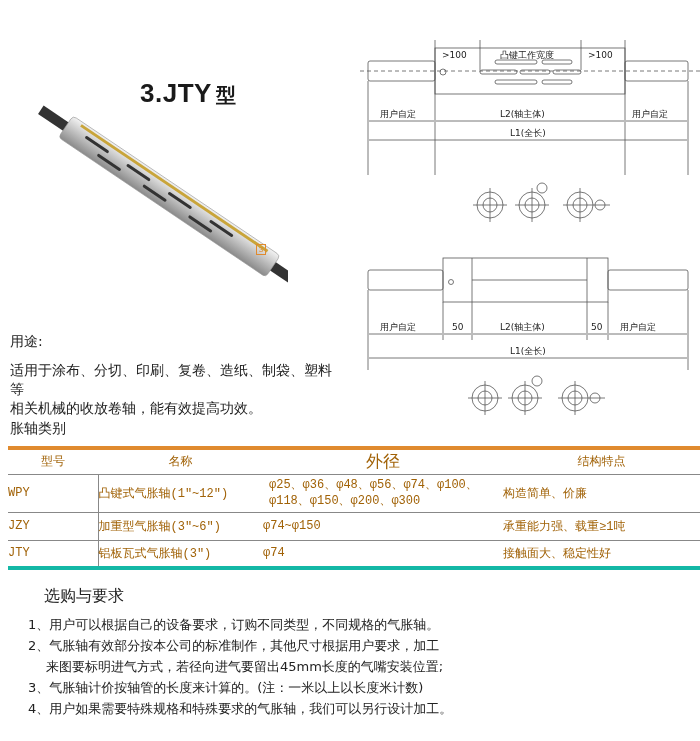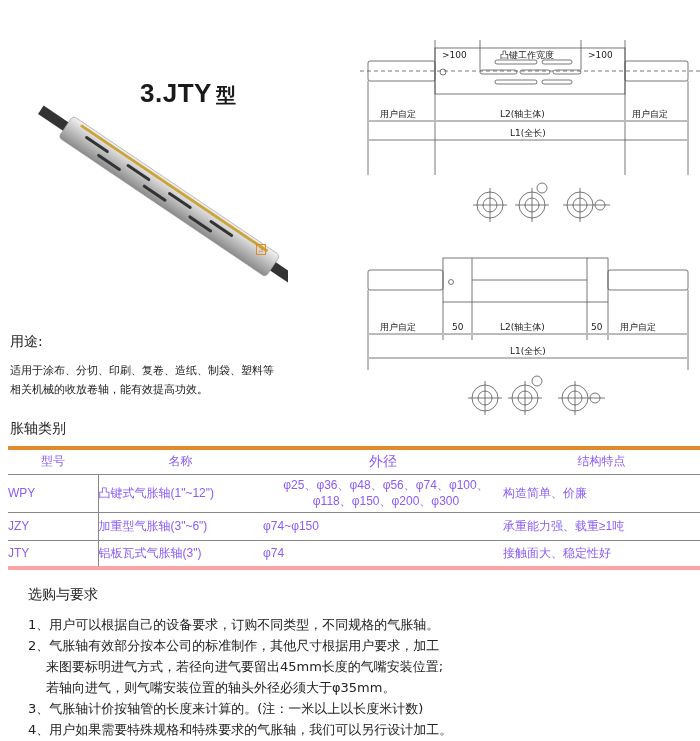--- a/index.html
+++ b/index.html
@@ -11,7 +11,7 @@
   .badge { left: 256px; top: 244px; width: 10px; height: 11px; border: 1px solid #e08a2e; color: #e08a2e; font-size: 8px; line-height: 9px; text-align: center; font-family: "Liberation Sans", sans-serif; }
   .diagram { left: 360px; top: 40px; width: 340px; height: 380px; }
   .usage-h { left: 10px; top: 333px; font-size: 14px; color: #222; }
-  .usage-t { left: 10px; top: 361px; font-size: 11px; line-height: 19px; color: #222; width: 330px; }
+  .usage-t { left: 10px; top: 361px; font-size: 14px; line-height: 19px; color: #222; width: 330px; }
   .cat-h { left: 10px; top: 420px; font-size: 14px; color: #222; }
   .table { left: 8px; top: 446px; width: 692px; border-top: 4px solid #e08a2e; border-bottom: 4px solid #fca5a5; border-collapse: collapse; font-family: Liberation Sans, sans-serif; font-size: 12px; color: #8b5cf6; }
   .table th { font-weight: normal; height: 26px; border-bottom: 1px solid #888; font-size: 12px; }

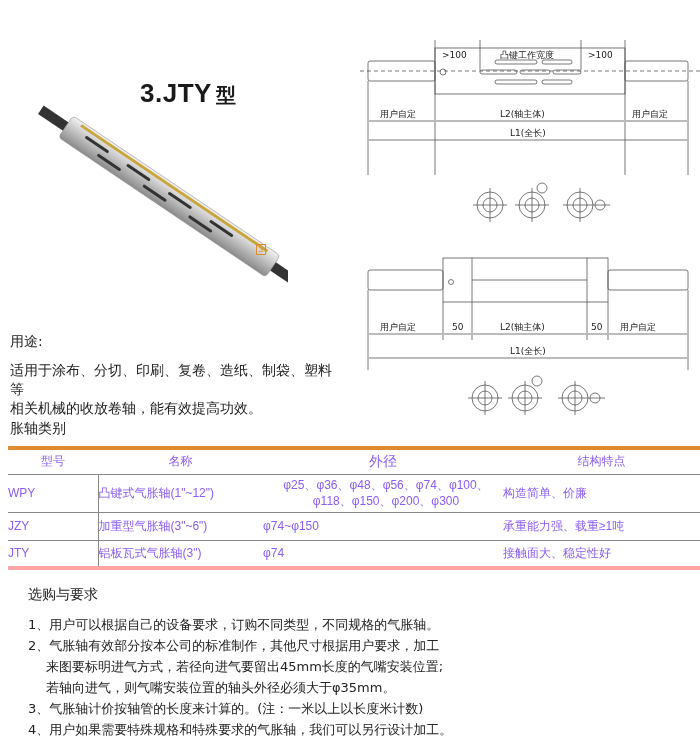--- a/index.html
+++ b/index.html
@@ -13,7 +13,7 @@
   .usage-h { left: 10px; top: 333px; font-size: 14px; color: #222; }
   .usage-t { left: 10px; top: 361px; font-size: 14px; line-height: 19px; color: #222; width: 330px; }
   .cat-h { left: 10px; top: 420px; font-size: 14px; color: #222; }
-  .table { left: 8px; top: 446px; width: 692px; border-top: 4px solid #e08a2e; border-bottom: 4px solid #fca5a5; border-collapse: collapse; font-family: Liberation Sans, sans-serif; font-size: 12px; color: #8b5cf6; }
+  .table { left: 8px; top: 446px; width: 692px; border-top: 4px solid #e08a2e; border-bottom: 4px solid #14b8a6; border-collapse: collapse; font-family: Liberation Mono, monospace; font-size: 12px; color: #a16207; }
   .table th { font-weight: normal; height: 26px; border-bottom: 1px solid #888; font-size: 12px; }
   .table th.big { font-size: 14px; }
   .table td { border-bottom: 1px solid #888; }

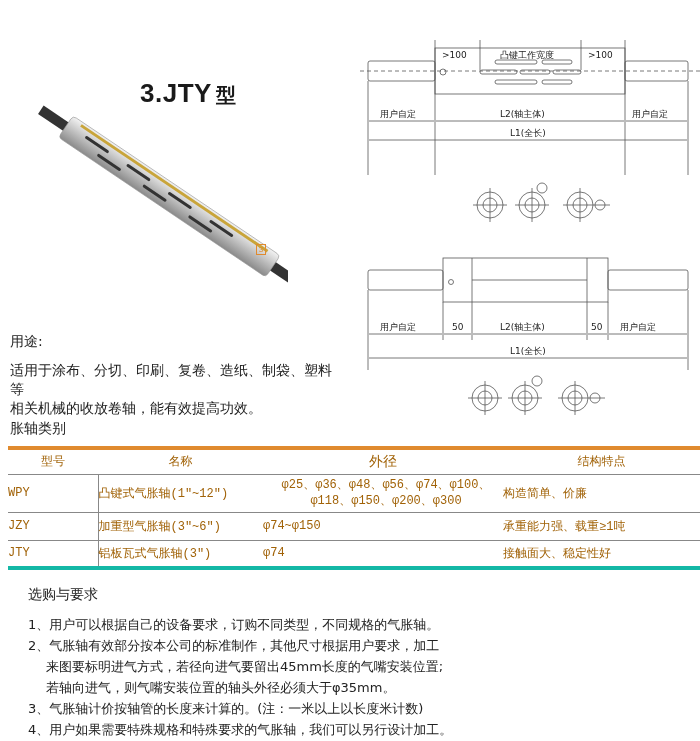--- a/index.html
+++ b/index.html
@@ -15,7 +15,7 @@
   .cat-h { left: 10px; top: 420px; font-size: 14px; color: #222; }
   .table { left: 8px; top: 446px; width: 692px; border-top: 4px solid #e08a2e; border-bottom: 4px solid #14b8a6; border-collapse: collapse; font-family: Liberation Mono, monospace; font-size: 12px; color: #a16207; }
   .table th { font-weight: normal; height: 26px; border-bottom: 1px solid #888; font-size: 12px; }
-  .table th.big { font-size: 14px; }
+  .table th.big { font-size: 17px; }
   .table td { border-bottom: 1px solid #888; }
   .table tr:last-child td { border-bottom: none; }
   .table td.model { border-right: 1px solid #888; }

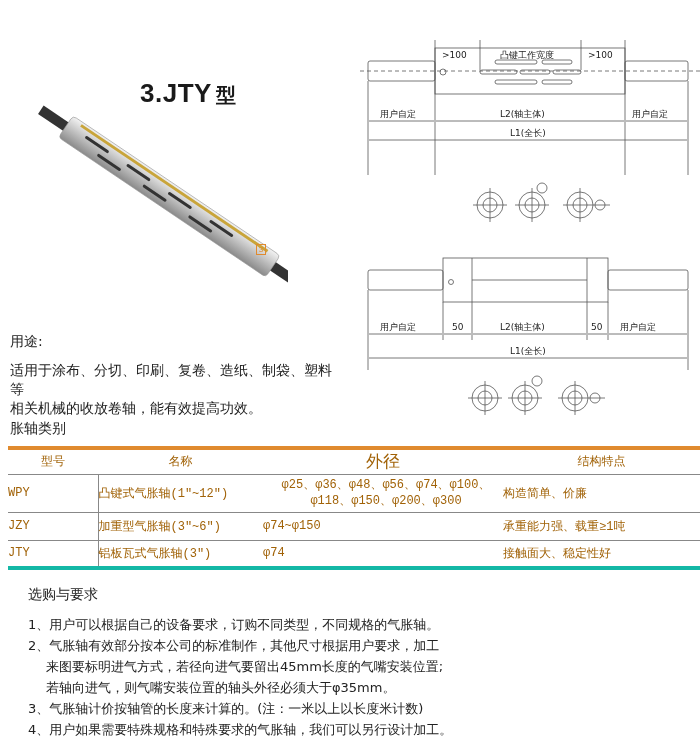--- a/index.html
+++ b/index.html
@@ -20,7 +20,7 @@
   .table tr:last-child td { border-bottom: none; }
   .table td.model { border-right: 1px solid #888; }
   .r1 td { height: 38px; } .r2 td { height: 28px; } .r3 td { height: 28px; }
-  .dia-left { text-align: center; padding-left: 6px; line-height: 16px; margin-top: 8px; }
+  .dia-left { text-align: left; padding-left: 6px; line-height: 16px; margin-top: 8px; }
   .req-h { left: 28px; top: 586px; font-size: 14px; color: #222; }
   .req-list { left: 28px; top: 614px; font-size: 13px; color: #222; line-height: 21px; width: 440px; }
   .req-list .indent { padding-left: 18px; }

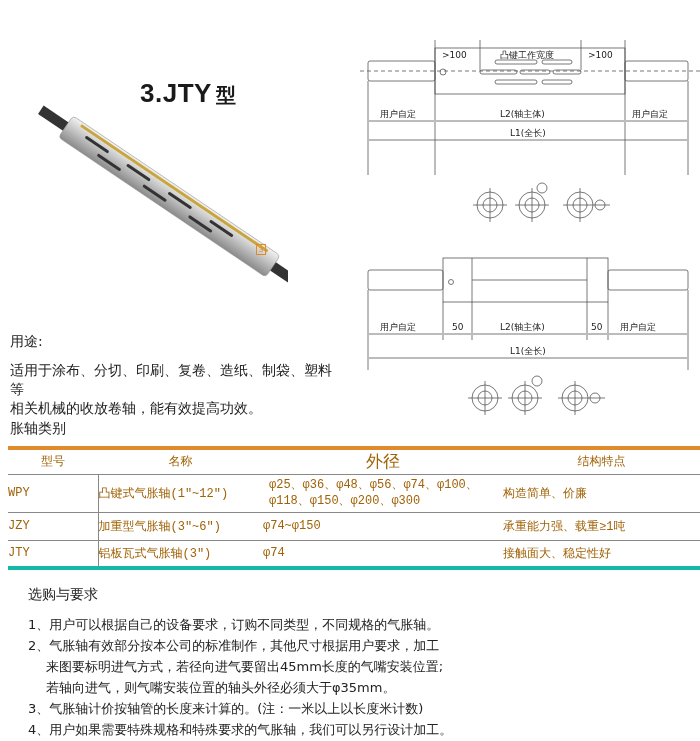--- a/index.html
+++ b/index.html
@@ -21,7 +21,7 @@
   .table td.model { border-right: 1px solid #888; }
   .r1 td { height: 38px; } .r2 td { height: 28px; } .r3 td { height: 28px; }
   .dia-left { text-align: left; padding-left: 6px; line-height: 16px; margin-top: 8px; }
-  .req-h { left: 28px; top: 586px; font-size: 14px; color: #222; }
+  .req-h { left: 44px; top: 586px; font-size: 16px; color: #222; }
   .req-list { left: 28px; top: 614px; font-size: 13px; color: #222; line-height: 21px; width: 440px; }
   .req-list .indent { padding-left: 18px; }
 </style>

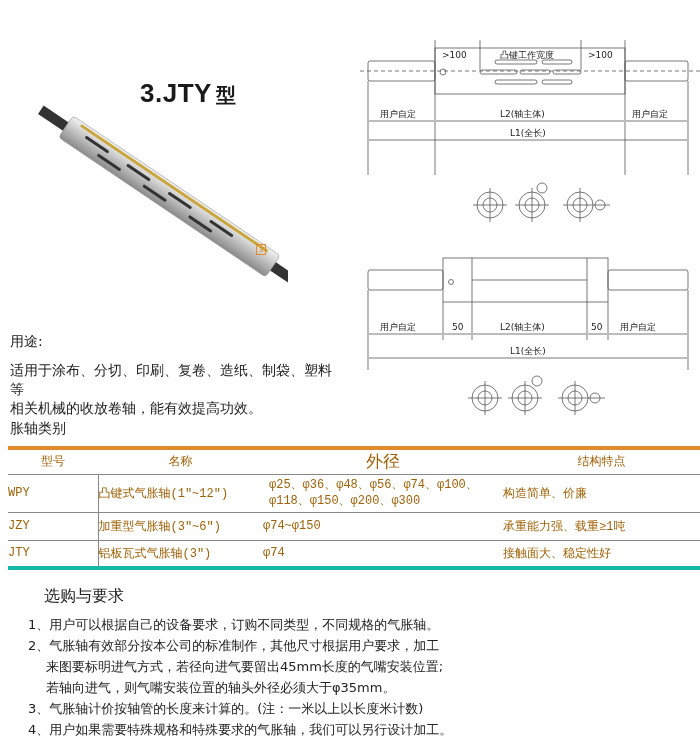--- a/index.html
+++ b/index.html
@@ -208,7 +208,6 @@
   <div>1、用户可以根据自己的设备要求，订购不同类型，不同规格的气胀轴。</div>
   <div>2、气胀轴有效部分按本公司的标准制作，其他尺寸根据用户要求，加工</div>
   <div class="indent">来图要标明进气方式，若径向进气要留出45mm长度的气嘴安装位置;</div>
-  <div class="indent">若轴向进气，则气嘴安装位置的轴头外径必须大于φ35mm。</div>
   <div>3、气胀轴计价按轴管的长度来计算的。(注：一米以上以长度米计数)</div>
   <div>4、用户如果需要特殊规格和特殊要求的气胀轴，我们可以另行设计加工。</div>
 </div>

